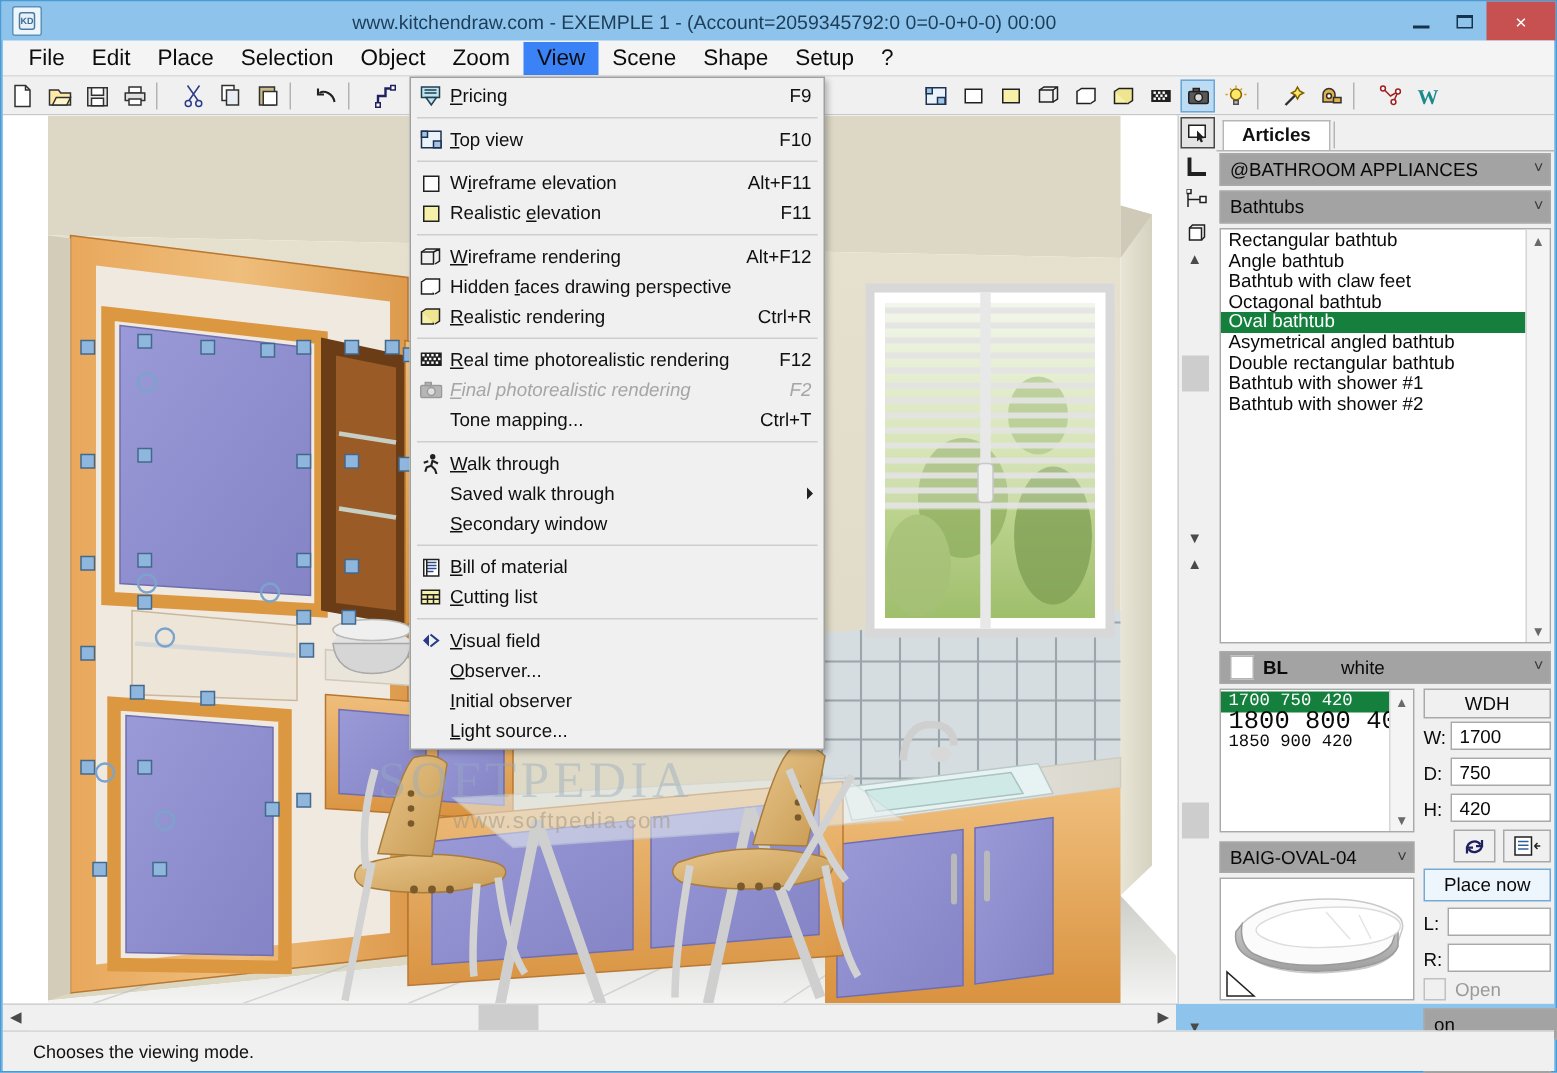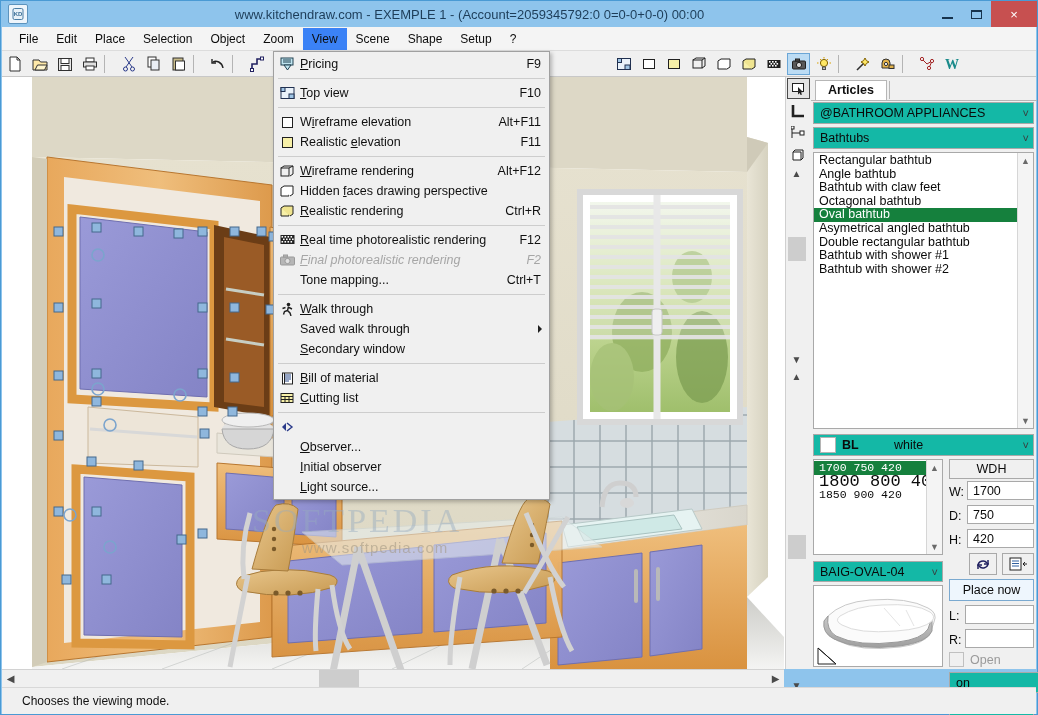--- a/index.html
+++ b/index.html
@@ -49,7 +49,7 @@
     display:flex;align-items:center;padding-left:8px;box-sizing:border-box;
   }
   .menu-item{
-    padding:4px 9px;font-size:12px;color:#0c0c0c;line-height:14px;
+    padding:4px 9px;font-size:15px;color:#0c0c0c;line-height:14px;
     cursor:default;white-space:nowrap;
   }
   .menu-item.open{background:#3b82f6;}

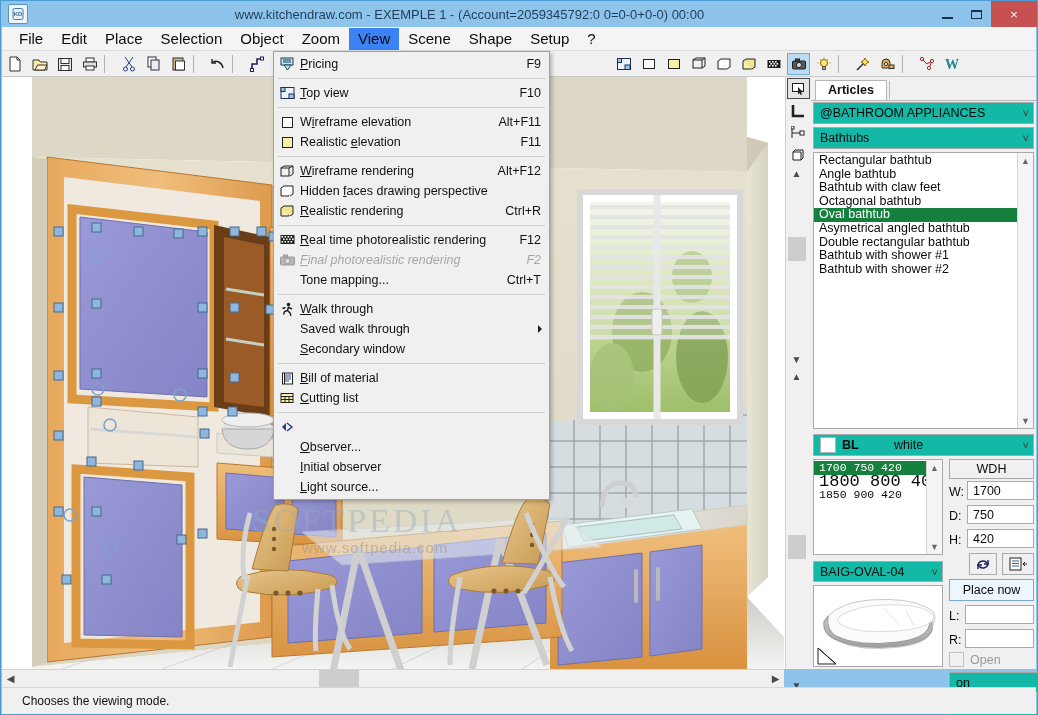--- a/index.html
+++ b/index.html
@@ -135,7 +135,7 @@
   }
 
   .combo{
-    position:absolute;background:#14b8a6;border:1px solid #a9a9a9;
+    position:absolute;background:#a3a3a3;border:1px solid #a9a9a9;
     box-sizing:border-box;display:flex;align-items:center;
     font-size:12.5px;color:#0a0a0a;padding-left:6px;
   }

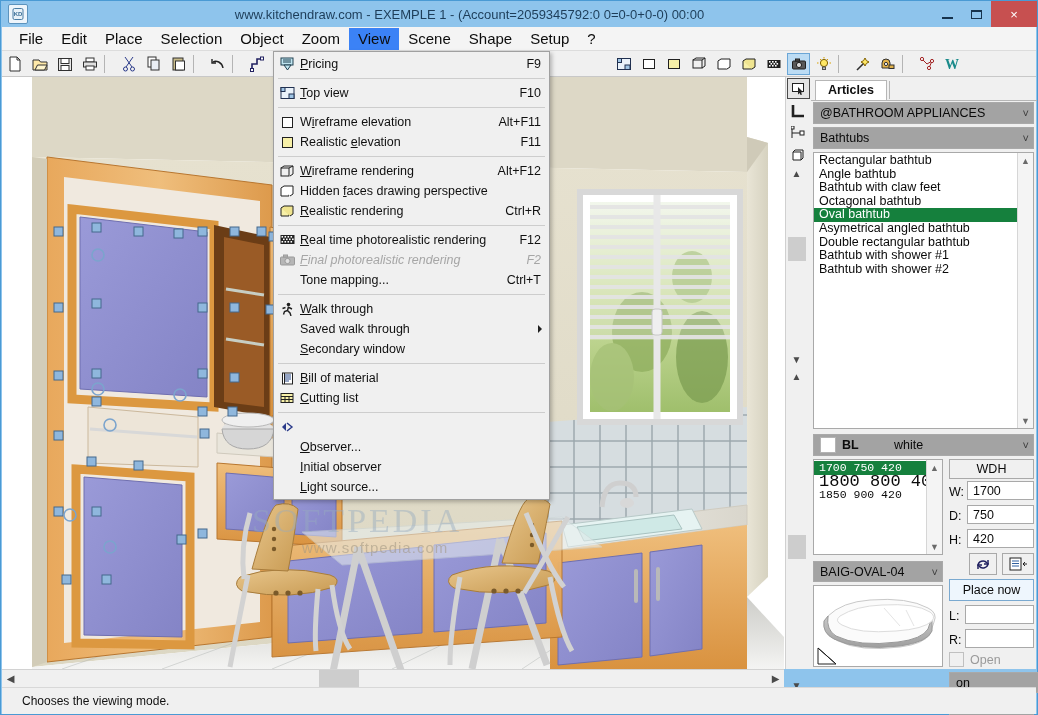--- a/index.html
+++ b/index.html
@@ -1044,6 +1044,7 @@
             <path d="M7 2l5 4-5 4" fill="none" stroke="#2a3a8a" stroke-width="1.4"></path>
           </svg>
       </span>
+      <span class="dd-label"><u>V</u>isual field</span>
     </div>
     <div class="dd-item">
       <span class="dd-ico"></span>

